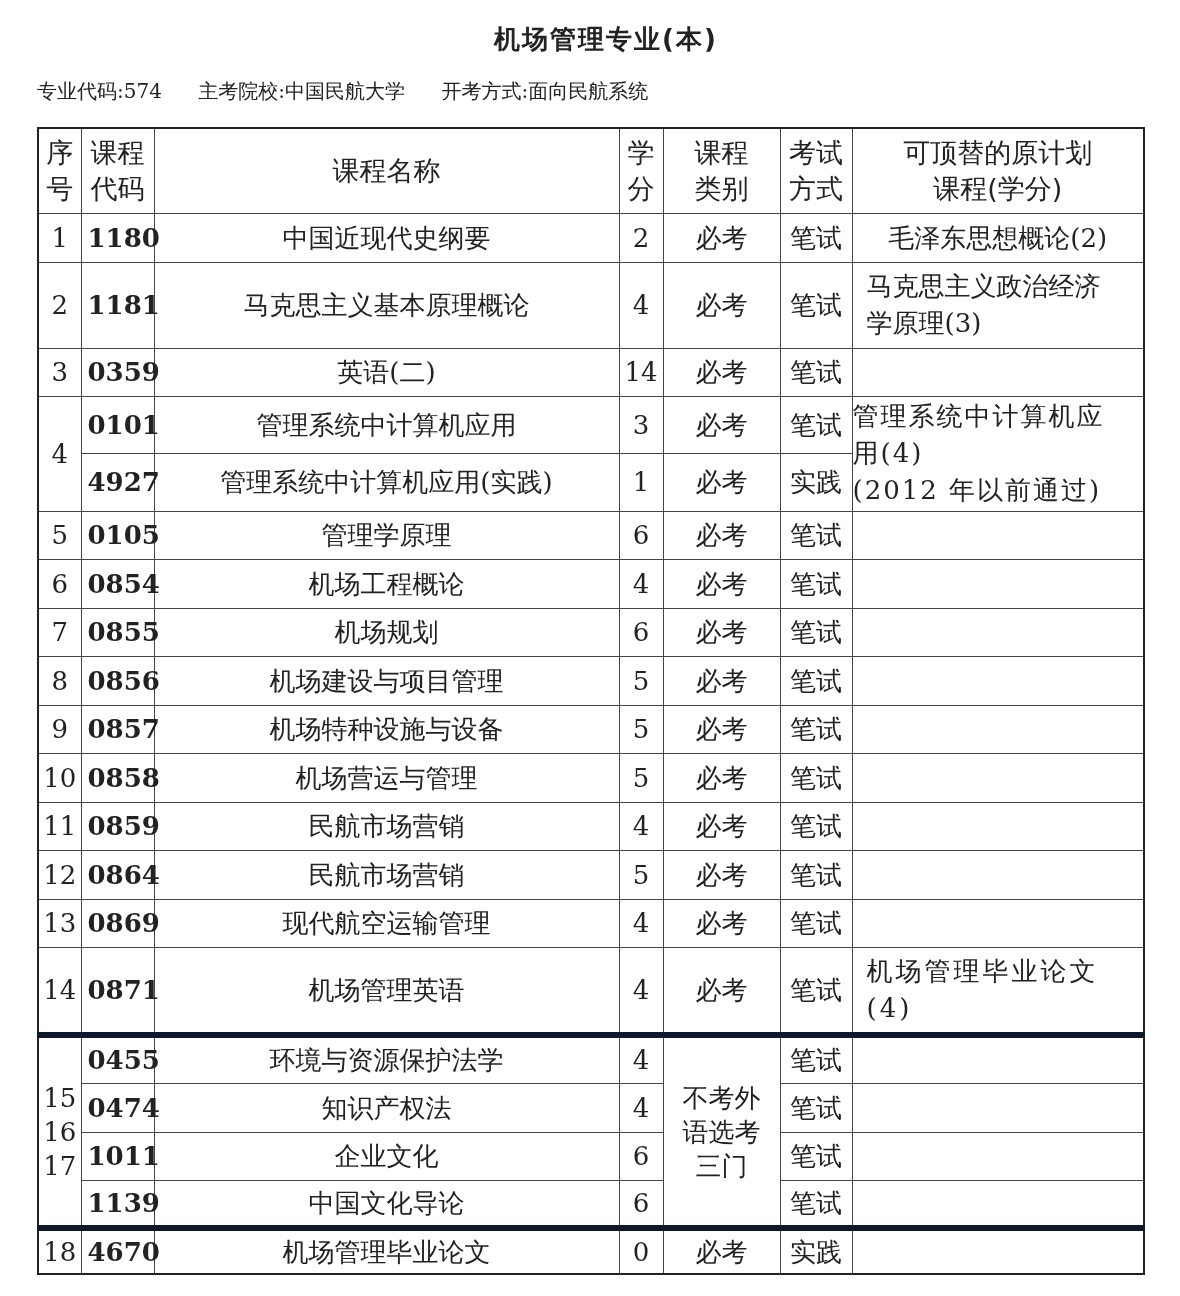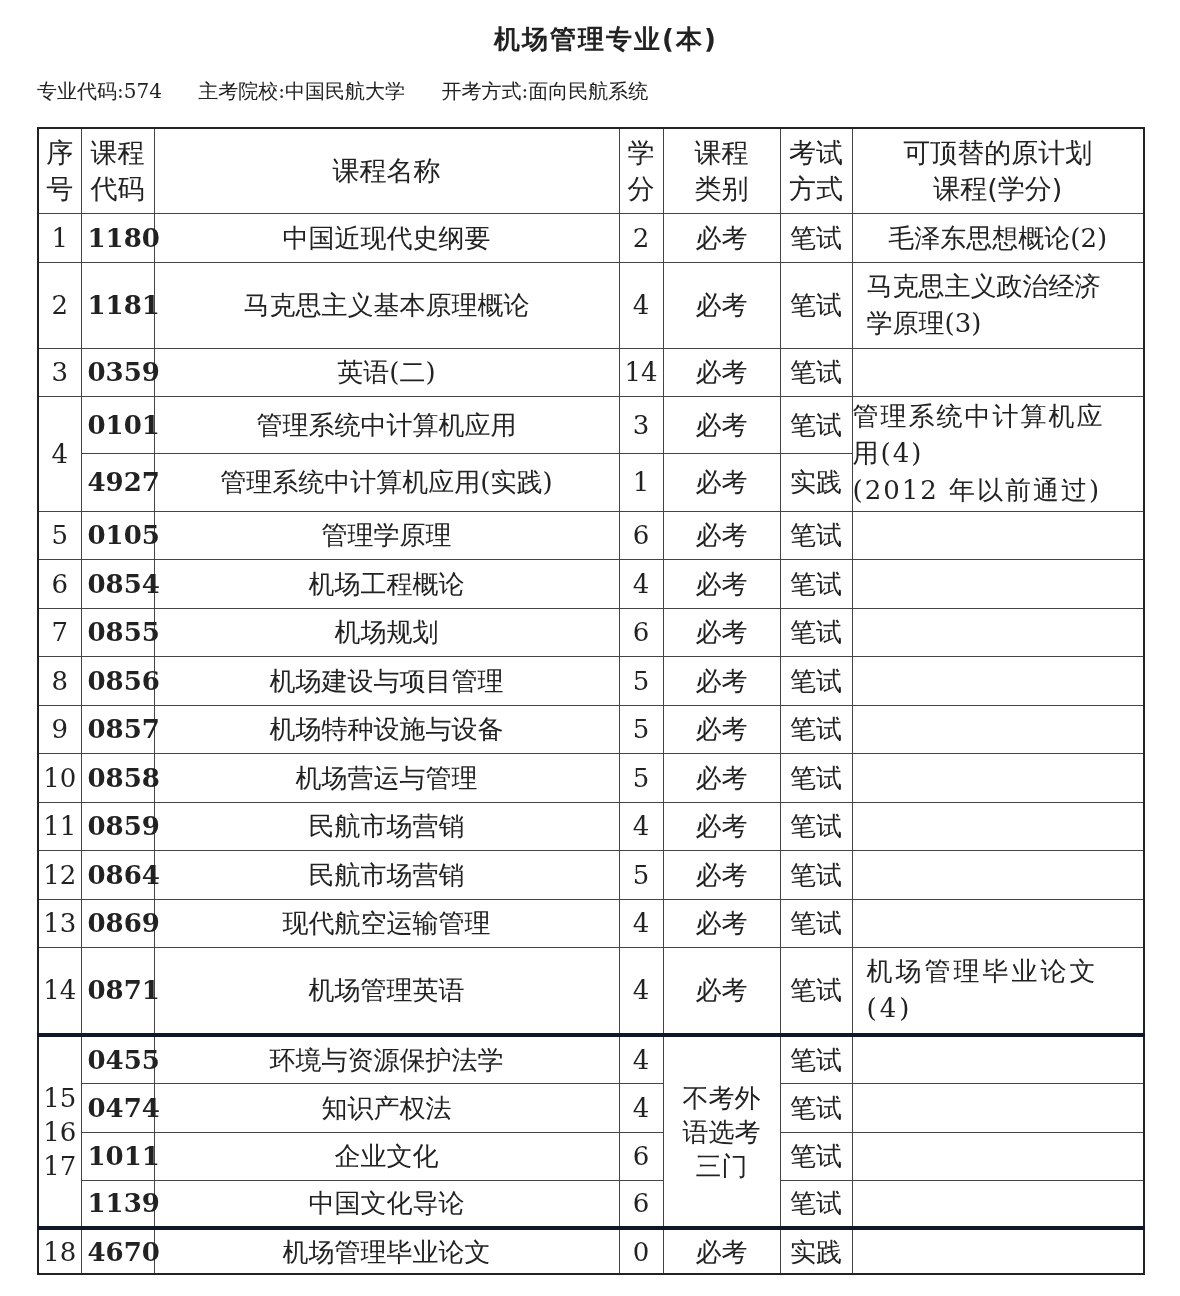--- a/index.html
+++ b/index.html
@@ -13,7 +13,7 @@
   .l{text-align:left;padding-left:14px;line-height:37px;margin-top:48px;}
   .l2{text-align:left;line-height:37px;letter-spacing:2px;}
   .code{text-align:left;padding-left:6px;font-weight:bold;}
-  .thick-top td{border-top:4px solid #0f172a;}
+  .thick-top td{border-top:6px solid #0f172a;}
 </style>
 </head>
 <body>

